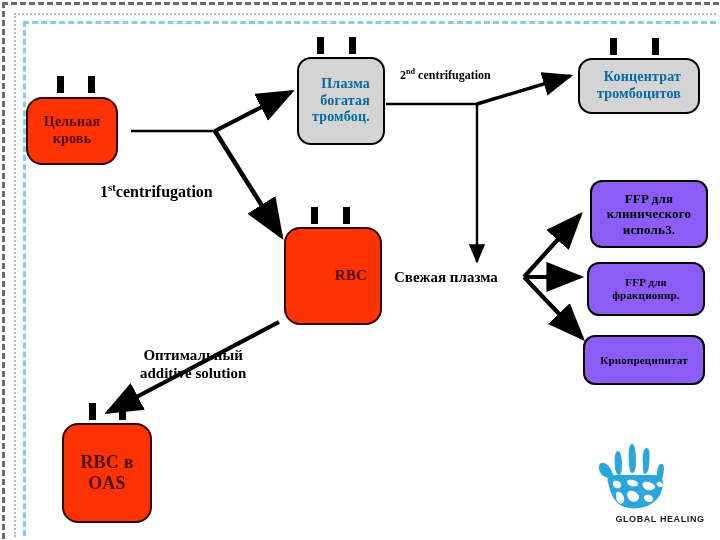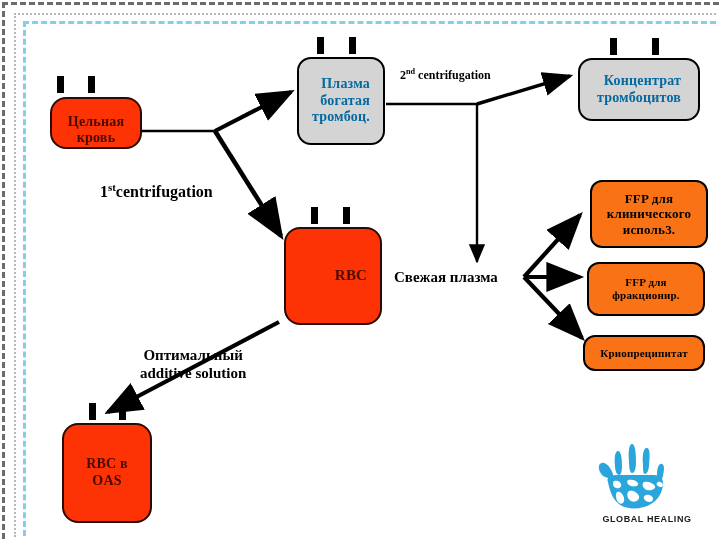--- a/index.html
+++ b/index.html
@@ -179,7 +179,7 @@
   <div class="tab" style="left:317px; top:37px;"></div>
   <div class="tab" style="left:349px; top:37px;"></div>
 
-  <div class="node plainbag" style="left:578px; top:58px; width:122px; height:63px; font-size:14px;">
+  <div class="node plainbag" style="left:578px; top:58px; width:122px; height:56px; font-size:14px;">
     <span style="white-space:pre-line;">Концентрат
 тромбоцитов</span>
   </div>

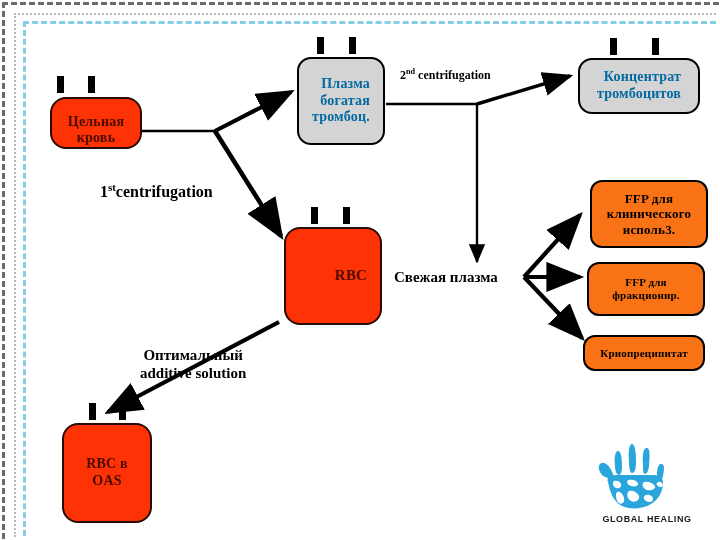--- a/index.html
+++ b/index.html
@@ -164,7 +164,7 @@
     <path d="M279,322 L108,412" stroke="#000" stroke-width="4.2" fill="none" marker-end="url(#arrS)"></path>
   </svg>
 
-  <div class="node bag" style="left:50px; top:97px; width:92px; height:52px; font-size:14px;align-items:flex-end;">
+  <div class="node bag" style="left:26px; top:97px; width:92px; height:68px; font-size:14px;">
     <span style="white-space:pre-line;">Цельная
 кровь</span>
   </div>

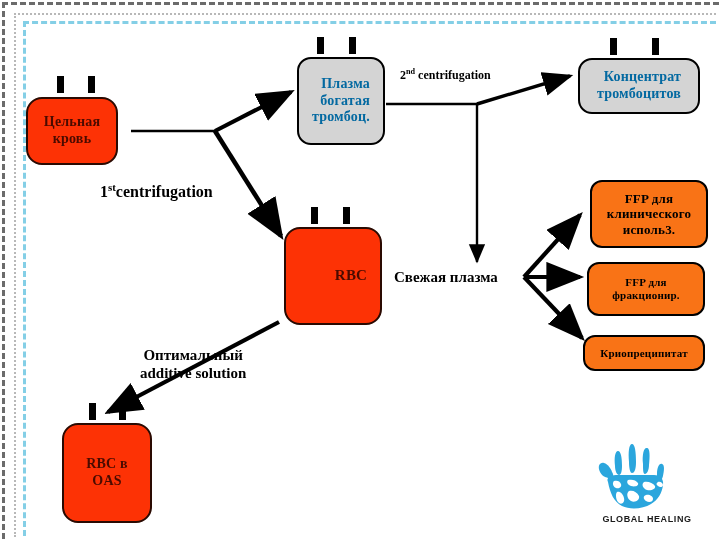--- a/index.html
+++ b/index.html
@@ -82,7 +82,7 @@
     text-align: right;
   }
   .boxgray {
-    background: #f97316;
+    background: #8b5cf6;
     border: 2px solid #000000;
     border-radius: 12px;
     color: #000000;

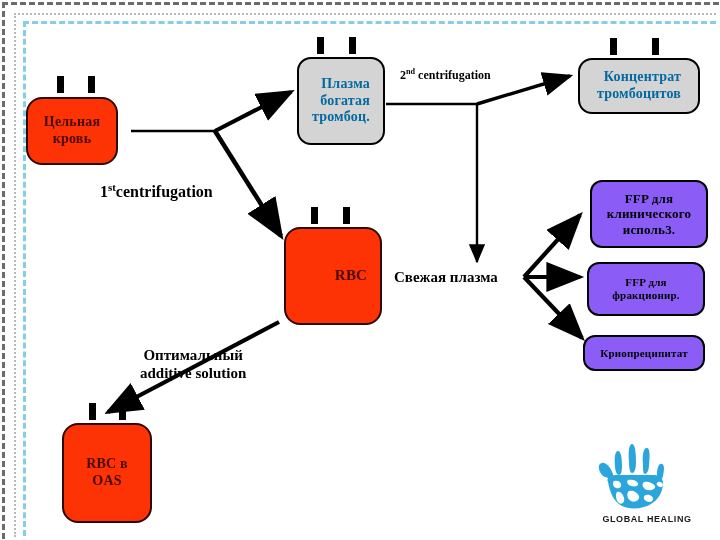--- a/index.html
+++ b/index.html
@@ -210,7 +210,7 @@
 фракционир.</span>
   </div>
 
-  <div class="node boxgray" style="left:583px; top:335px; width:122px; height:36px; font-size:11px;">
+  <div class="node boxgray" style="left:583px; top:335px; width:122px; height:50px; font-size:11px;">
     <span style="white-space:pre-line;">Криопреципитат</span>
   </div>
 

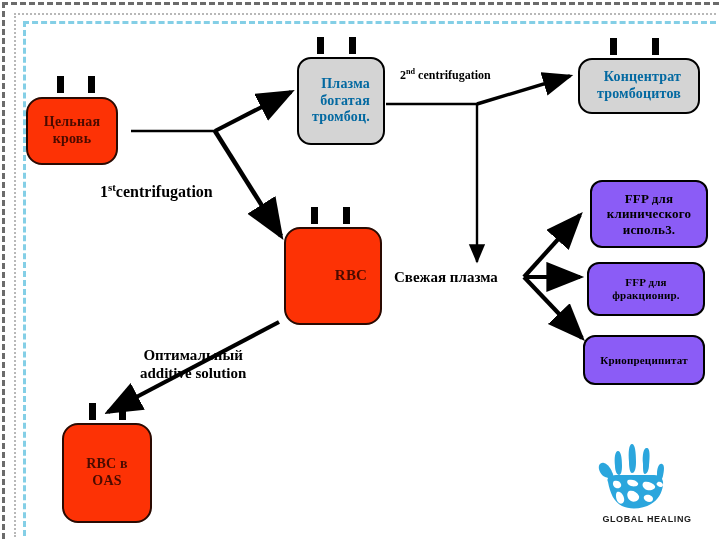--- a/index.html
+++ b/index.html
@@ -192,7 +192,7 @@
   <div class="tab" style="left:311px; top:207px;"></div>
   <div class="tab" style="left:343px; top:207px;"></div>
 
-  <div class="node bag" style="left:62px; top:423px; width:90px; height:100px; font-size:14px;">
+  <div class="node bag" style="left:62px; top:423px; width:90px; height:100px; font-size:18px;">
     <span style="white-space:pre-line;">RBC  в
 OAS</span>
   </div>

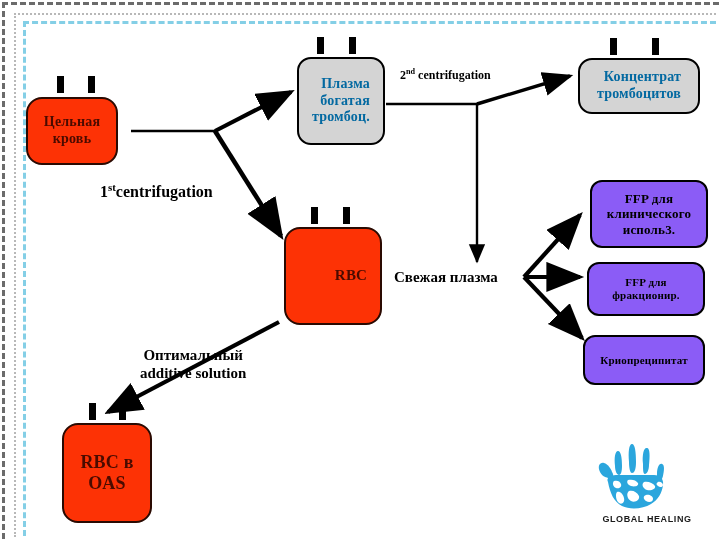--- a/index.html
+++ b/index.html
@@ -116,7 +116,7 @@
   }
   .logo-text {
     position: absolute;
-    left: 9px; top: 76px;
+    left: 22px; top: 76px;
     width: 108px;
     font-family: "Liberation Sans", sans-serif;
     font-size: 9px;

